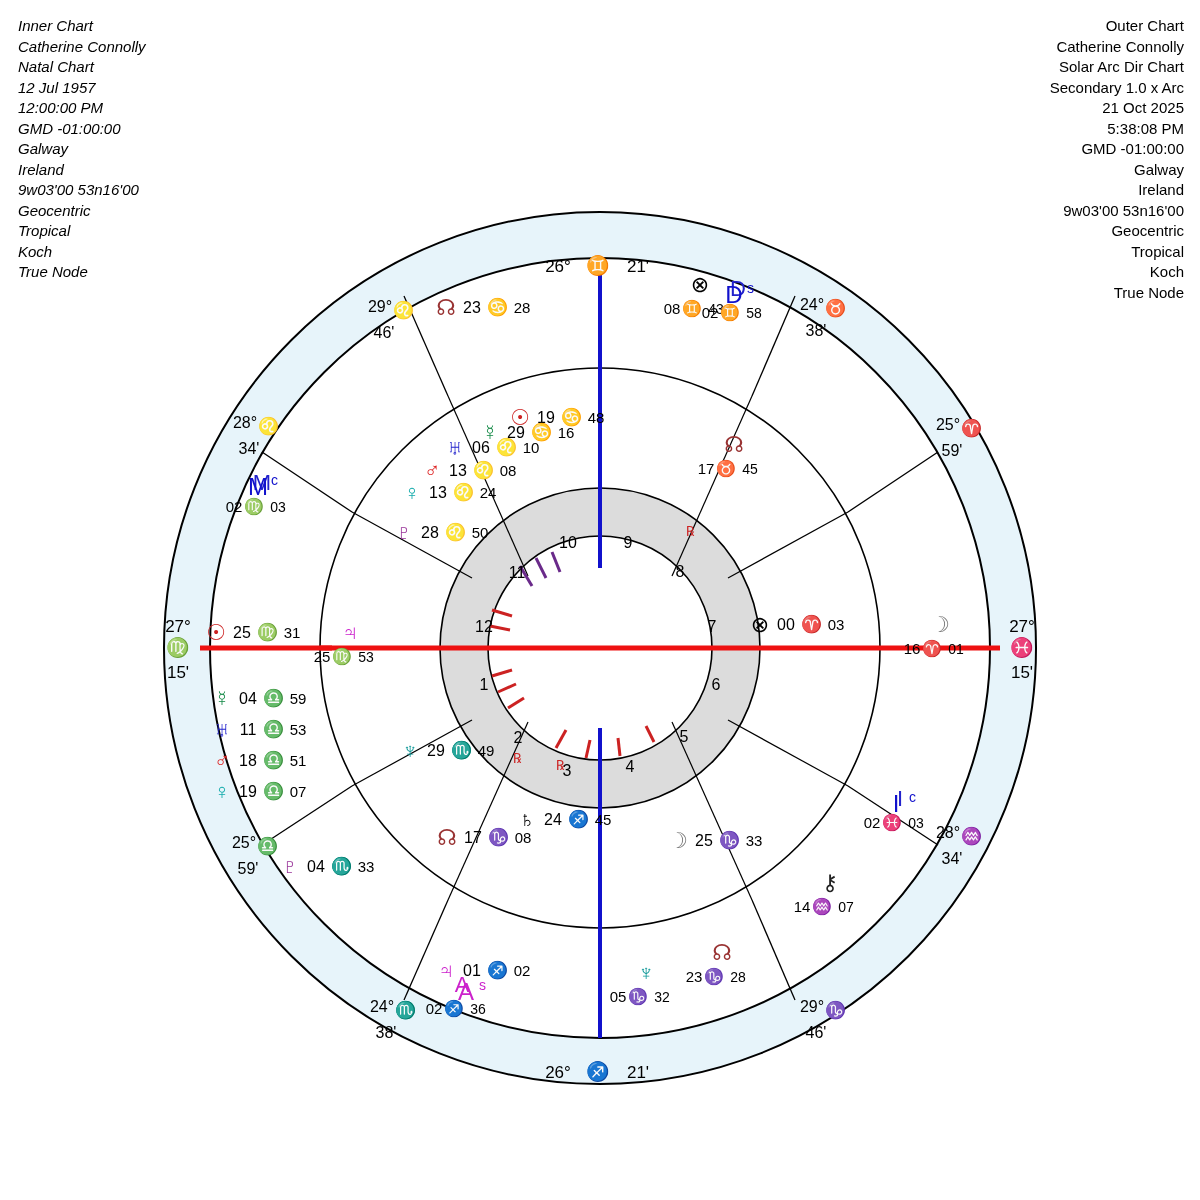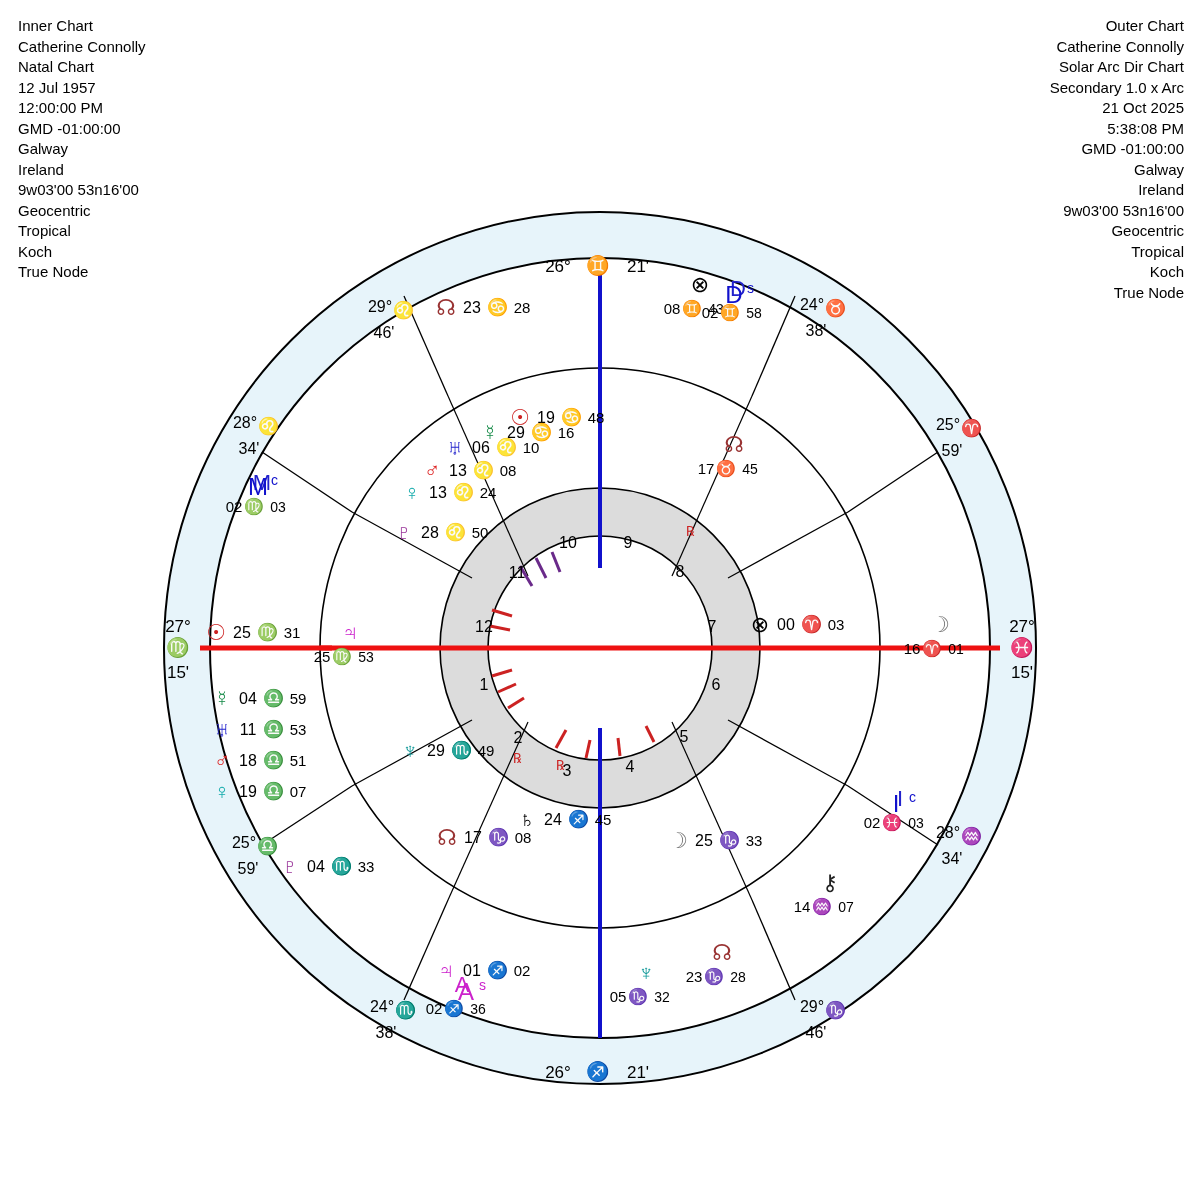--- a/index.html
+++ b/index.html
@@ -6,7 +6,7 @@
   body{width:1200px;height:1200px;position:relative;overflow:hidden;
        font-family:"Liberation Sans", sans-serif;color:#000;}
   .info{position:absolute;font-size:15px;line-height:20.5px;white-space:pre;}
-  #info-left{left:18px;top:16px;text-align:left;}
+  #info-left{left:18px;top:16px;text-align:left;font-style:italic;}
   #info-right{right:16px;top:16px;text-align:right;margin-left:29px;}
   #chart-wrap{position:absolute;left:0;top:0;width:1200px;height:1200px;border-radius:16px;}
   svg{display:block;}

